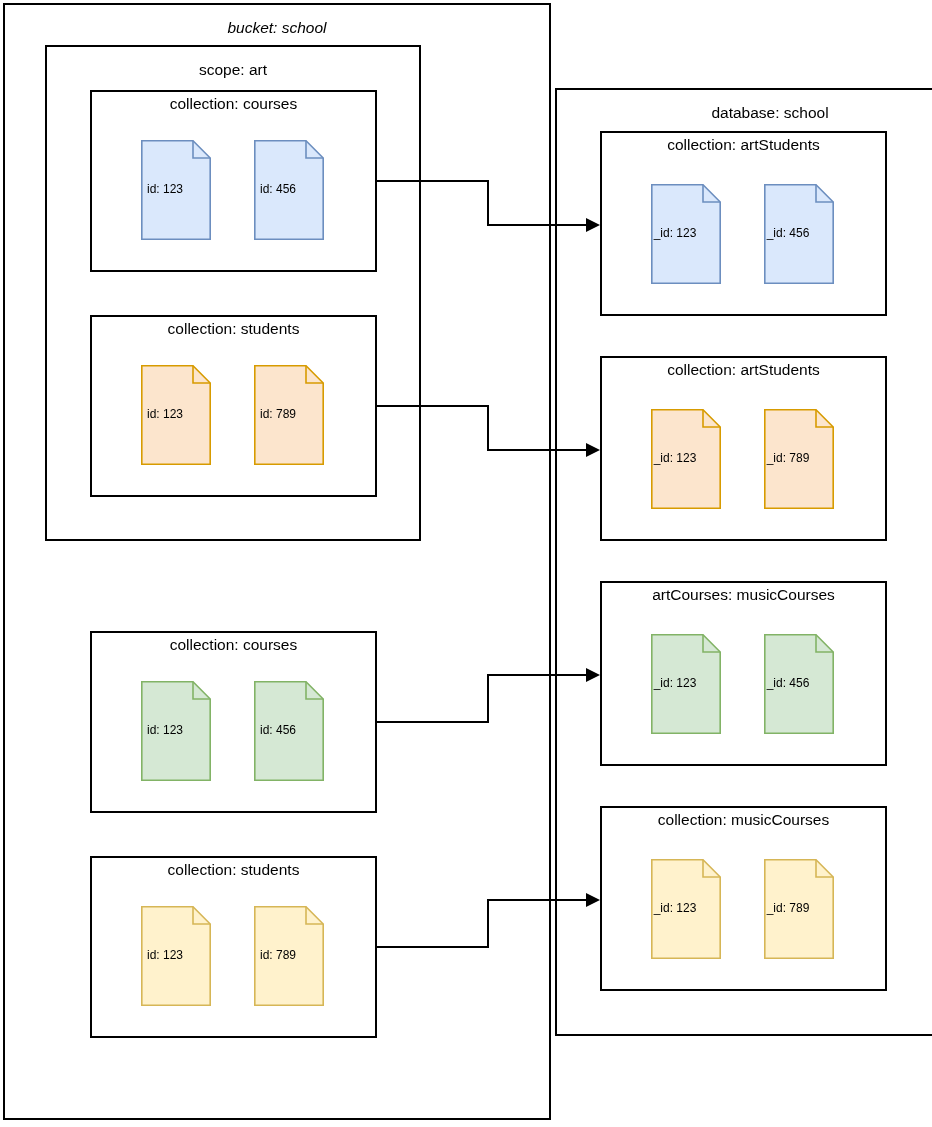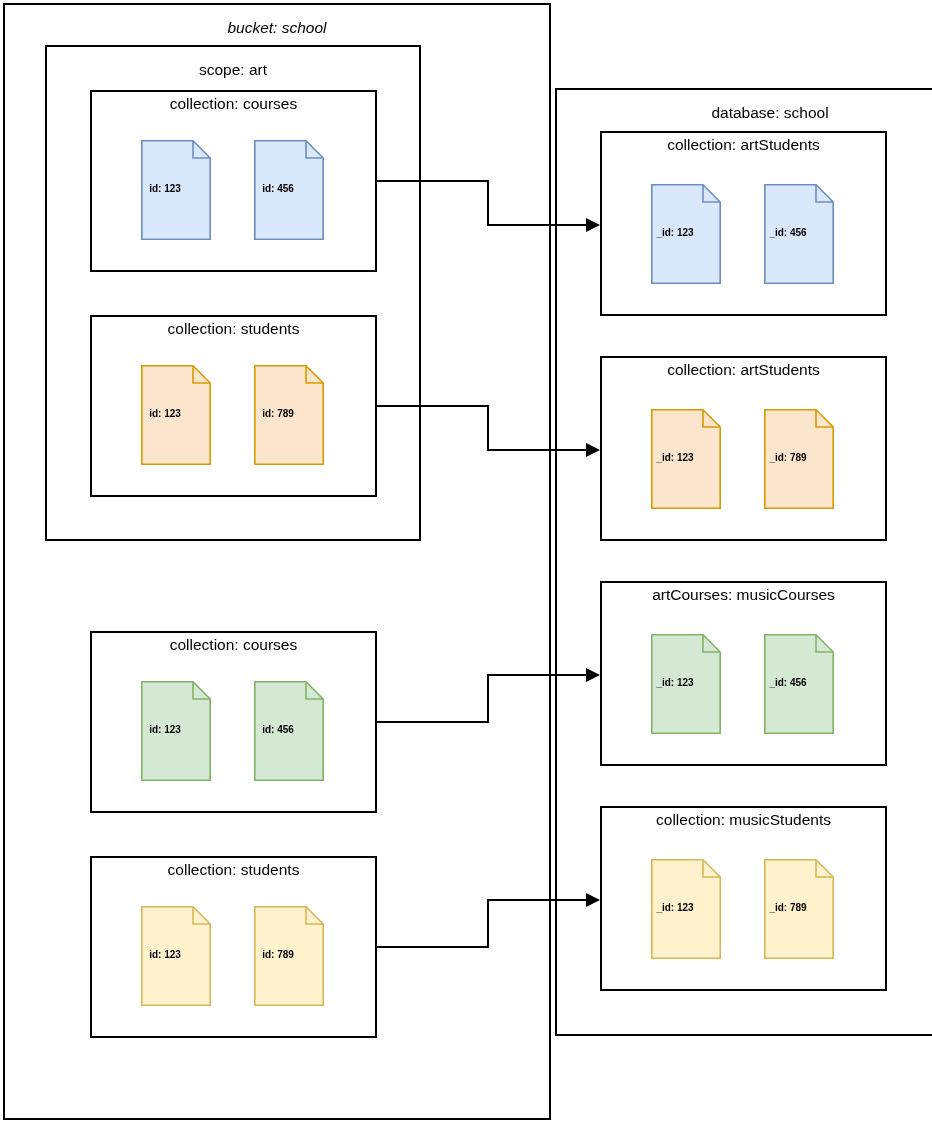--- a/index.html
+++ b/index.html
@@ -47,12 +47,11 @@
     width: 48px;
     top: 42px;
     text-align: center;
-    font-size: 10px;
+    font-size: 12px;
     color: #000000;
     line-height: 14px;
     white-space: nowrap;
     pointer-events: none;
-    font-weight: bold;
   }
 
   

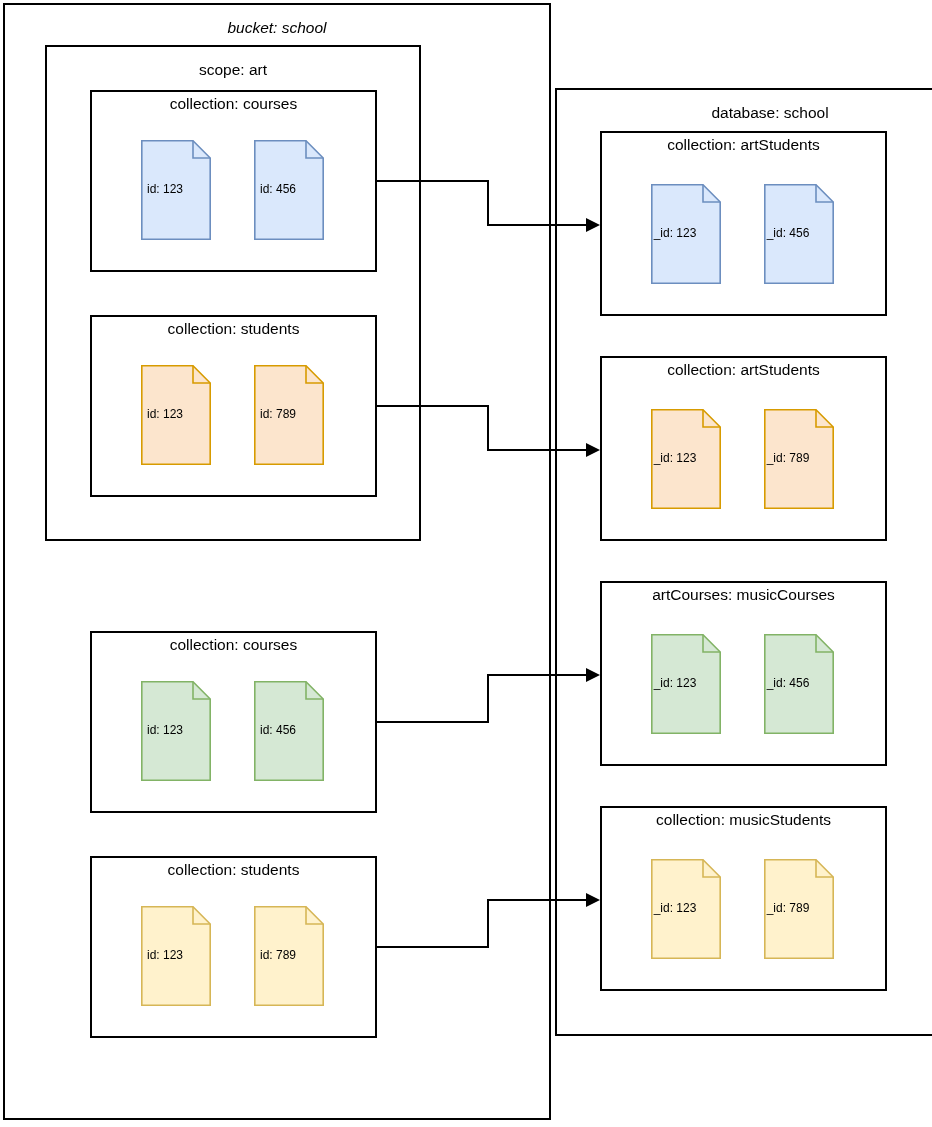--- a/index.html
+++ b/index.html
@@ -218,7 +218,7 @@
   </div>
 
   <div class="box" style="left:600px; top:806px; width:287px; height:185px;">
-    <div class="box-title title-inner">collection: musicStudents</div>
+    <div class="box-title title-inner">collection: musicCourses</div>
   </div>
   <div class="doc" style="left:651px; top:859px;">
     <svg viewBox="0 0 70 100" xmlns="http://www.w3.org/2000/svg">

